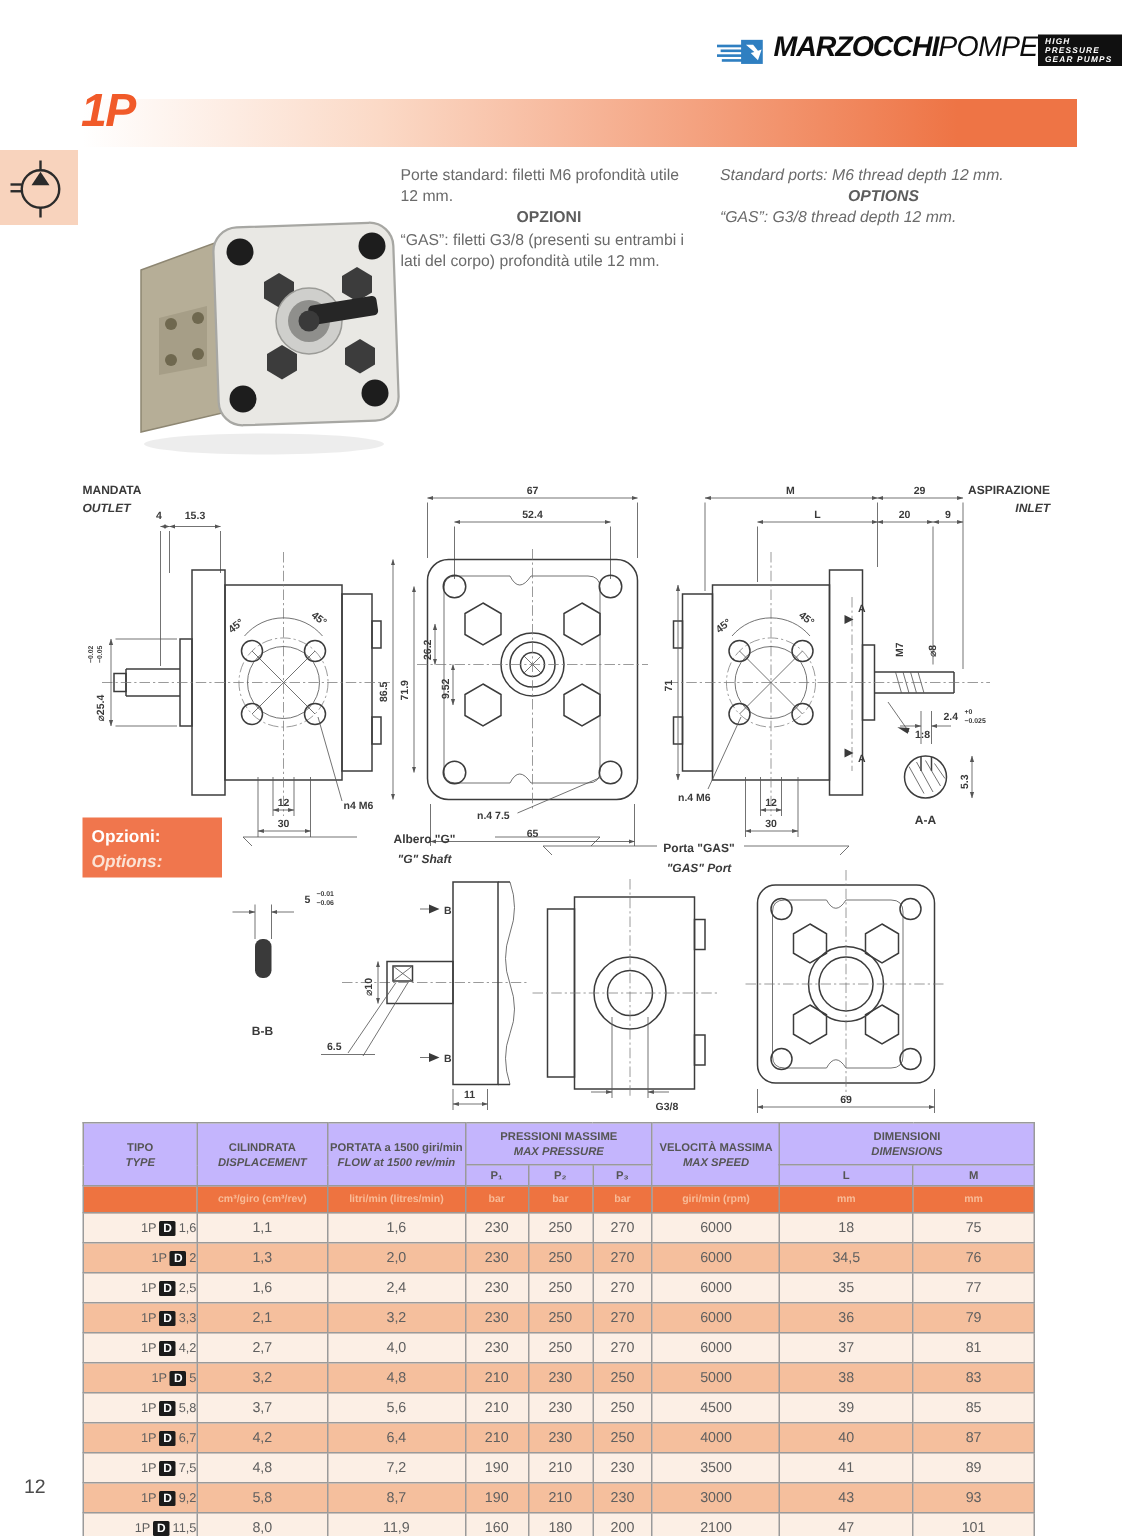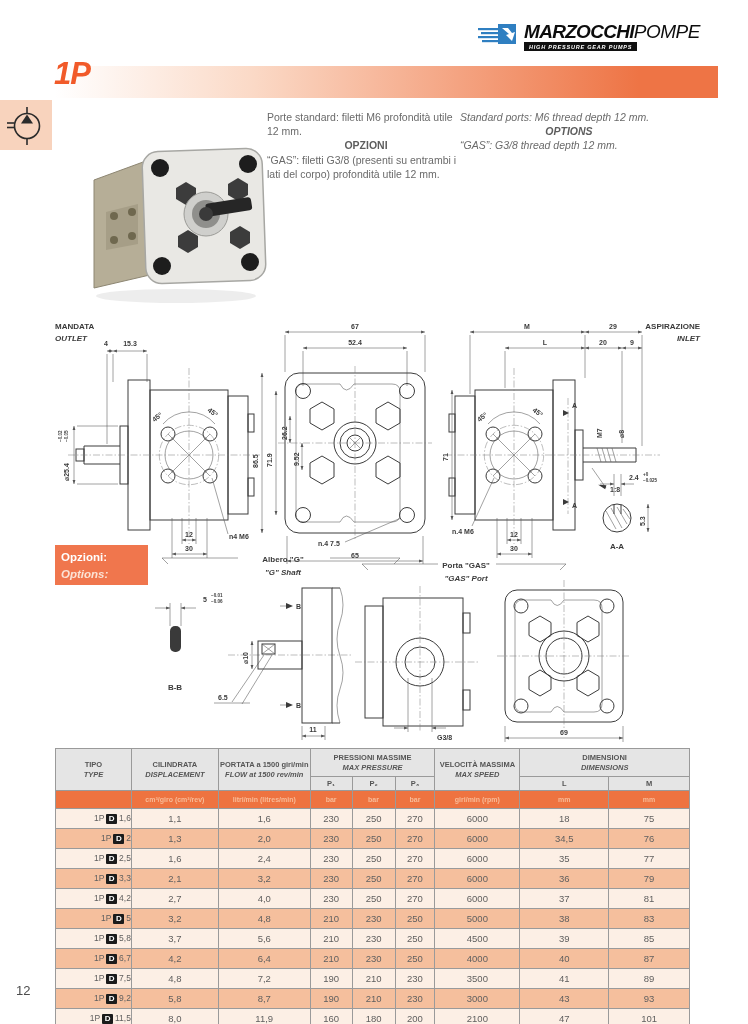--- a/index.html
+++ b/index.html
@@ -8,7 +8,7 @@
 
   
   .logo{position:absolute;left:478px;top:22px;display:flex;align-items:flex-start;gap:4px;}
-  .logo-txt{display:flex;flex-direction:column;}
+  .logo-txt{display:flex;flex-direction:row;}
   .brandline{white-space:nowrap;line-height:1;}
   .brand1{font-size:19px;font-weight:bold;font-style:italic;color:#0d0d0d;letter-spacing:-0.7px;}
   .brand2{font-size:19px;font-weight:300;font-style:italic;color:#0d0d0d;letter-spacing:-0.5px;}

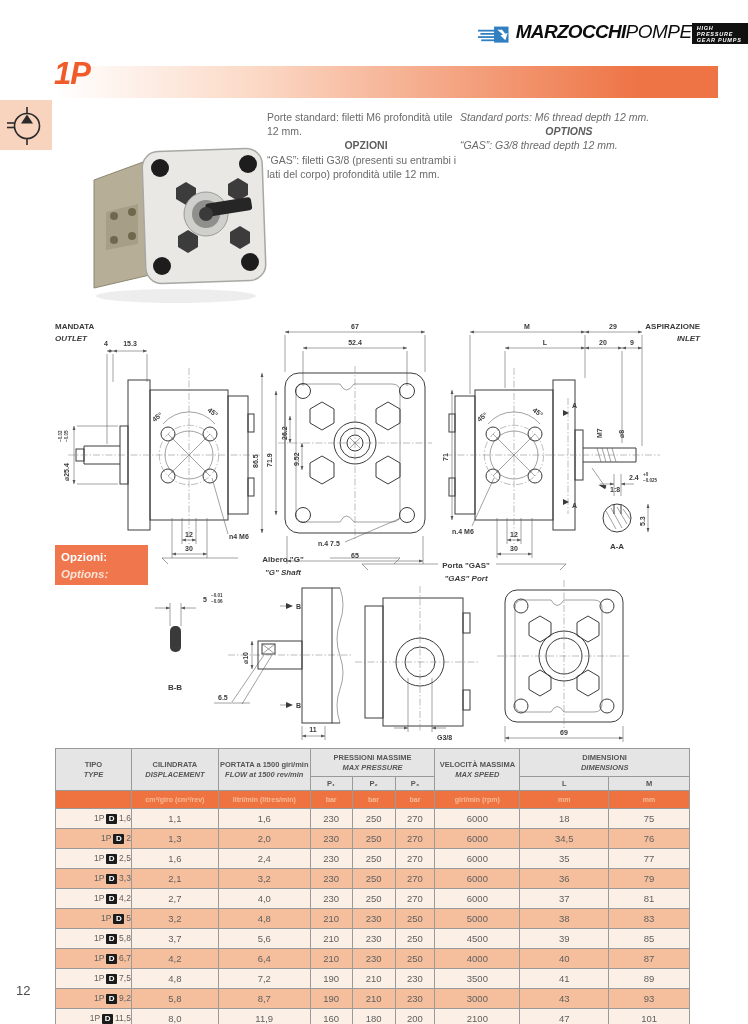--- a/index.html
+++ b/index.html
@@ -27,7 +27,7 @@
 
   
   .txt-it{position:absolute;left:267px;top:110px;width:198px;font-size:10.5px;color:#6a6a6a;line-height:1.35;}
-  .txt-en{position:absolute;left:460px;top:110px;width:218px;font-size:10.5px;color:#6a6a6a;line-height:1.35;font-style:italic;}
+  .txt-en{position:absolute;left:480px;top:110px;width:218px;font-size:10.5px;color:#6a6a6a;line-height:1.35;font-style:italic;}
   .opt-title{margin-top:17px;font-weight:bold;color:#5d5d5d;text-align:center;}
   .txt-it p,.txt-en p{margin:0;}
 

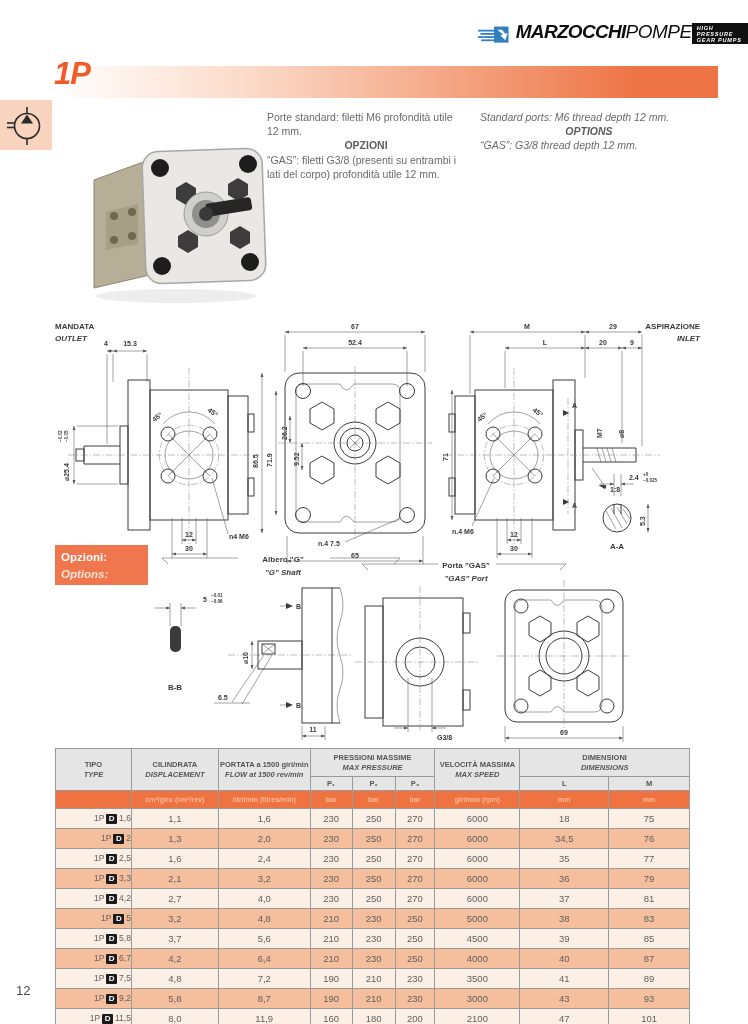--- a/index.html
+++ b/index.html
@@ -50,7 +50,7 @@
   .spec{position:absolute;left:55px;top:748px;width:635px;border-collapse:collapse;
         border:1.5px solid #6e6e6e;color:#5f5f5f;}
   .spec th,.spec td{border:1px solid #9a9a9a;padding:0;text-align:center;vertical-align:middle;}
-  .spec thead th{background:#e5e5e5;font-size:7.5px;font-weight:bold;color:#555;line-height:1.25;}
+  .spec thead th{background:#c4b5fd;font-size:7.5px;font-weight:bold;color:#555;line-height:1.25;}
   .spec .h1 th{height:27px;}
   .spec .h2 th{height:13px;font-size:7.5px;margin-left:36px;}
   .spec .en{font-style:italic;font-weight:bold;}

